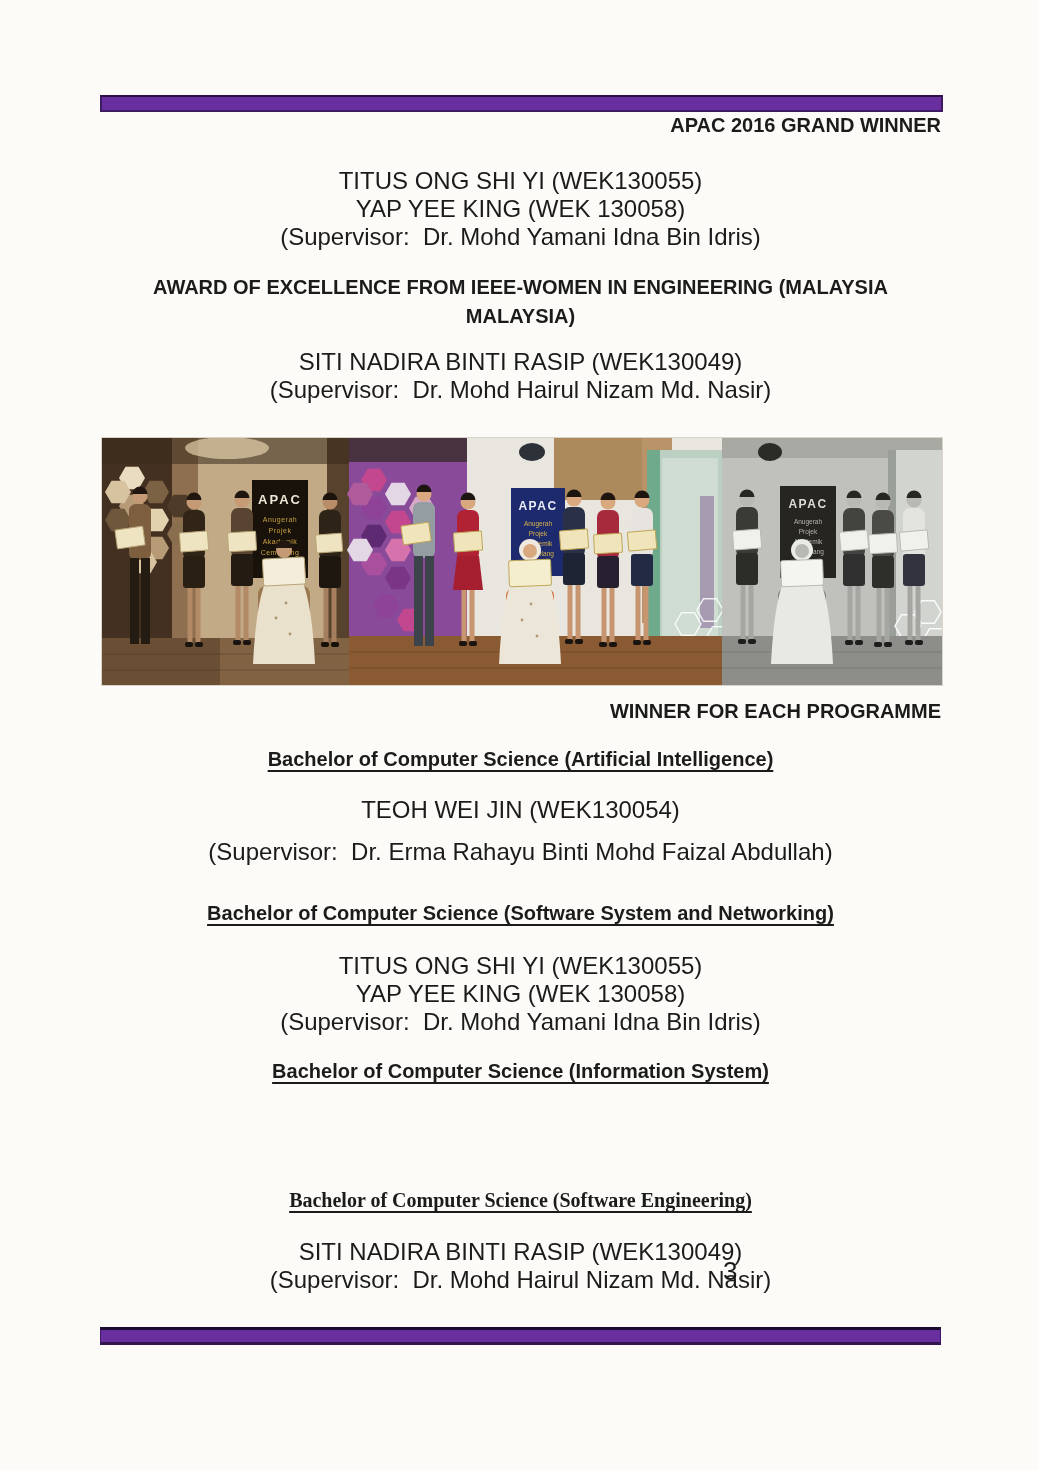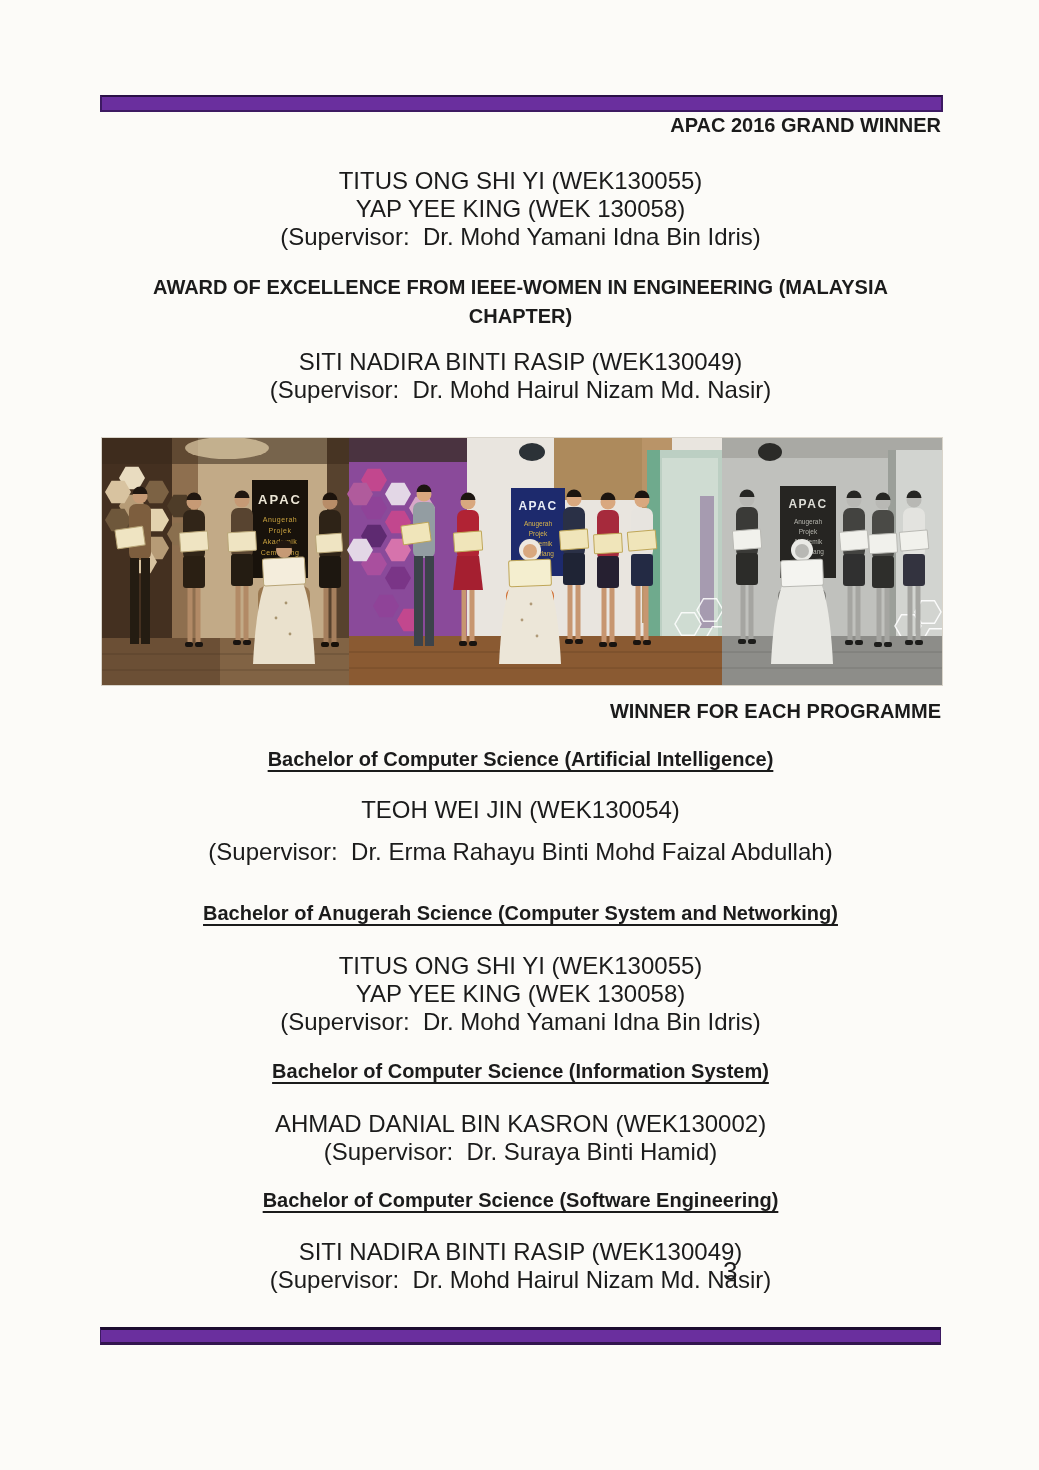--- a/index.html
+++ b/index.html
@@ -56,7 +56,7 @@
 
   <div class="tblock b-award-title">
     <div class="line29">AWARD OF EXCELLENCE FROM IEEE-WOMEN IN ENGINEERING (MALAYSIA</div>
-    <div class="line29">CHAPTER)</div>
+    <div class="line29">MALAYSIA)</div>
   </div>
 
   <div class="tblock b-award-lines">

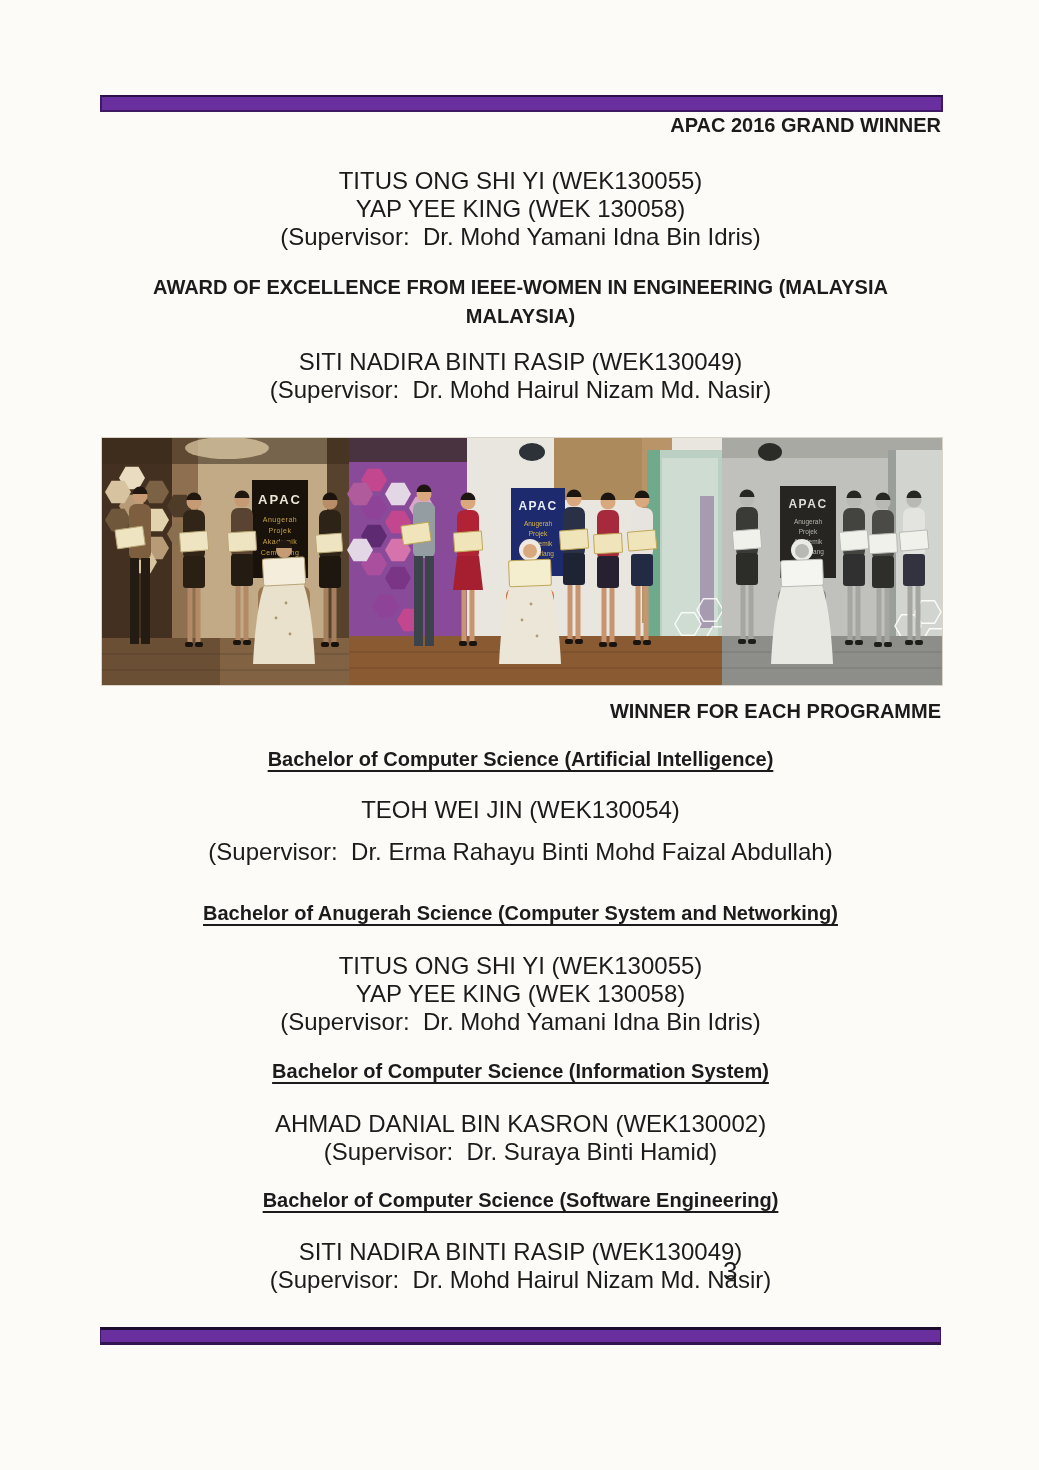--- a/index.html
+++ b/index.html
@@ -365,7 +365,7 @@
   <div class="tblock b-sec1-l1 line">TEOH WEI JIN (WEK130054)</div>
   <div class="tblock b-sec1-l2 line keep-ws">(Supervisor:  Dr. Erma Rahayu Binti Mohd Faizal Abdullah)</div>
 
-  <div class="tblock b-sec2-h heading">Bachelor of Anugerah Science (Computer System and Networking)</div>
+  <div class="tblock b-sec2-h heading">Bachelor of Computer Science (Software System and Networking)</div>
   <div class="tblock b-sec2-l">
     <div class="line">TITUS ONG SHI YI (WEK130055)</div>
     <div class="line">YAP YEE KING (WEK 130058)</div>

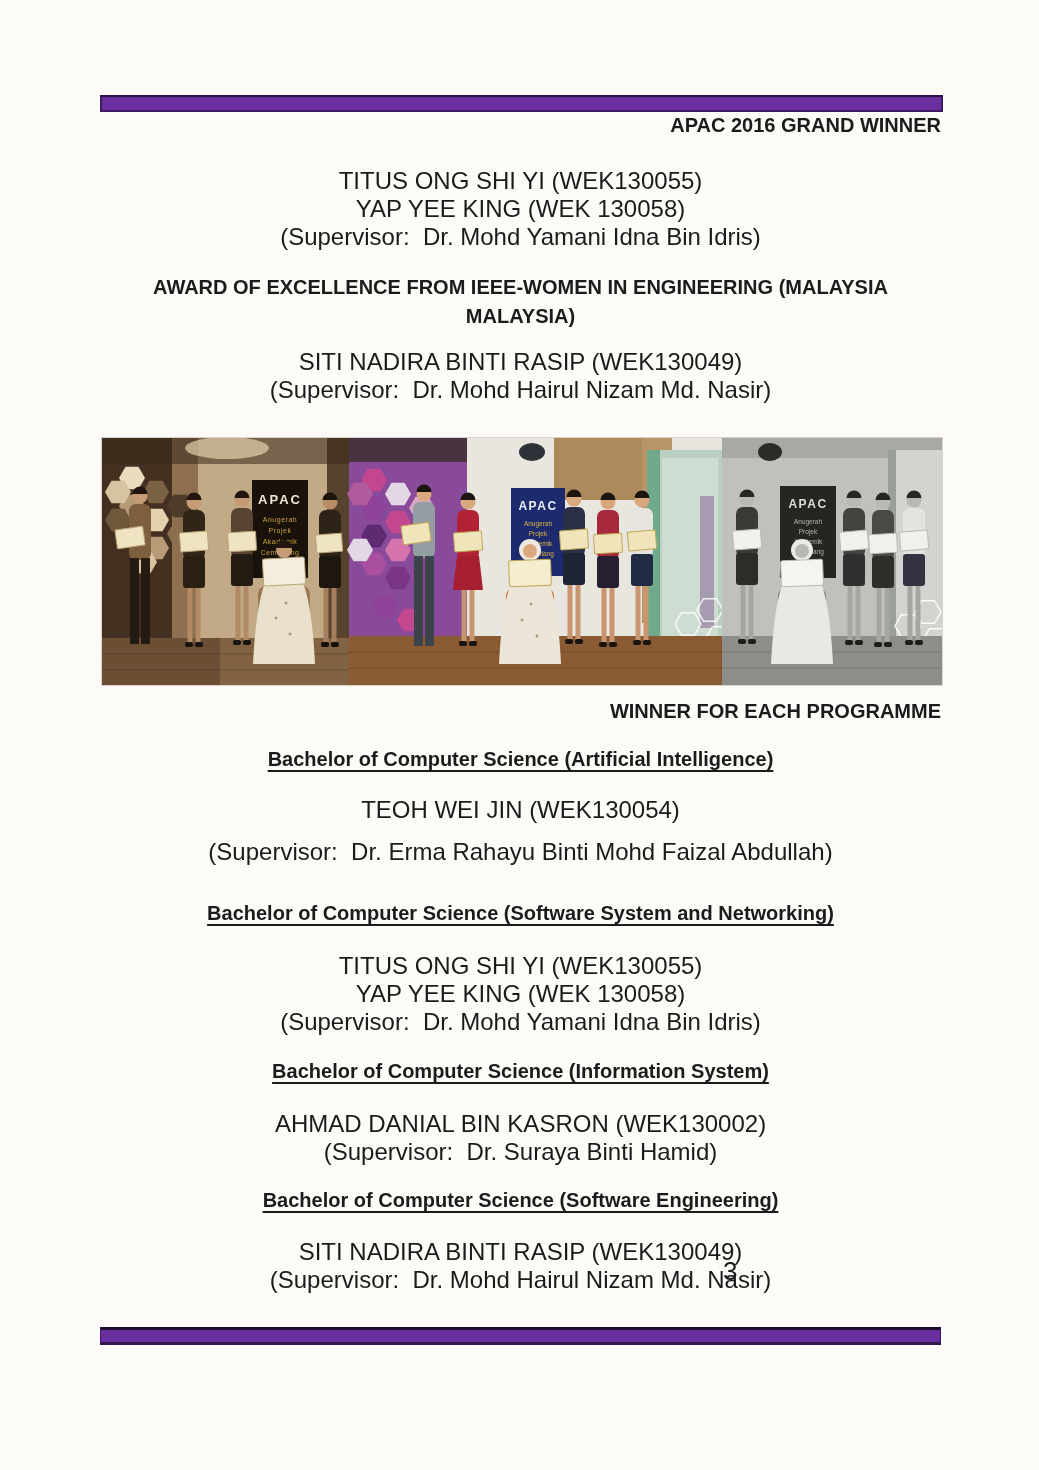--- a/index.html
+++ b/index.html
@@ -373,10 +373,6 @@
   </div>
 
   <div class="tblock b-sec3-h heading">Bachelor of Computer Science (Information System)</div>
-  <div class="tblock b-sec3-l">
-    <div class="line">AHMAD DANIAL BIN KASRON (WEK130002)</div>
-    <div class="line keep-ws">(Supervisor:  Dr. Suraya Binti Hamid)</div>
-  </div>
 
   <div class="tblock b-sec4-h heading">Bachelor of Computer Science (Software Engineering)</div>
   <div class="tblock b-sec4-l">

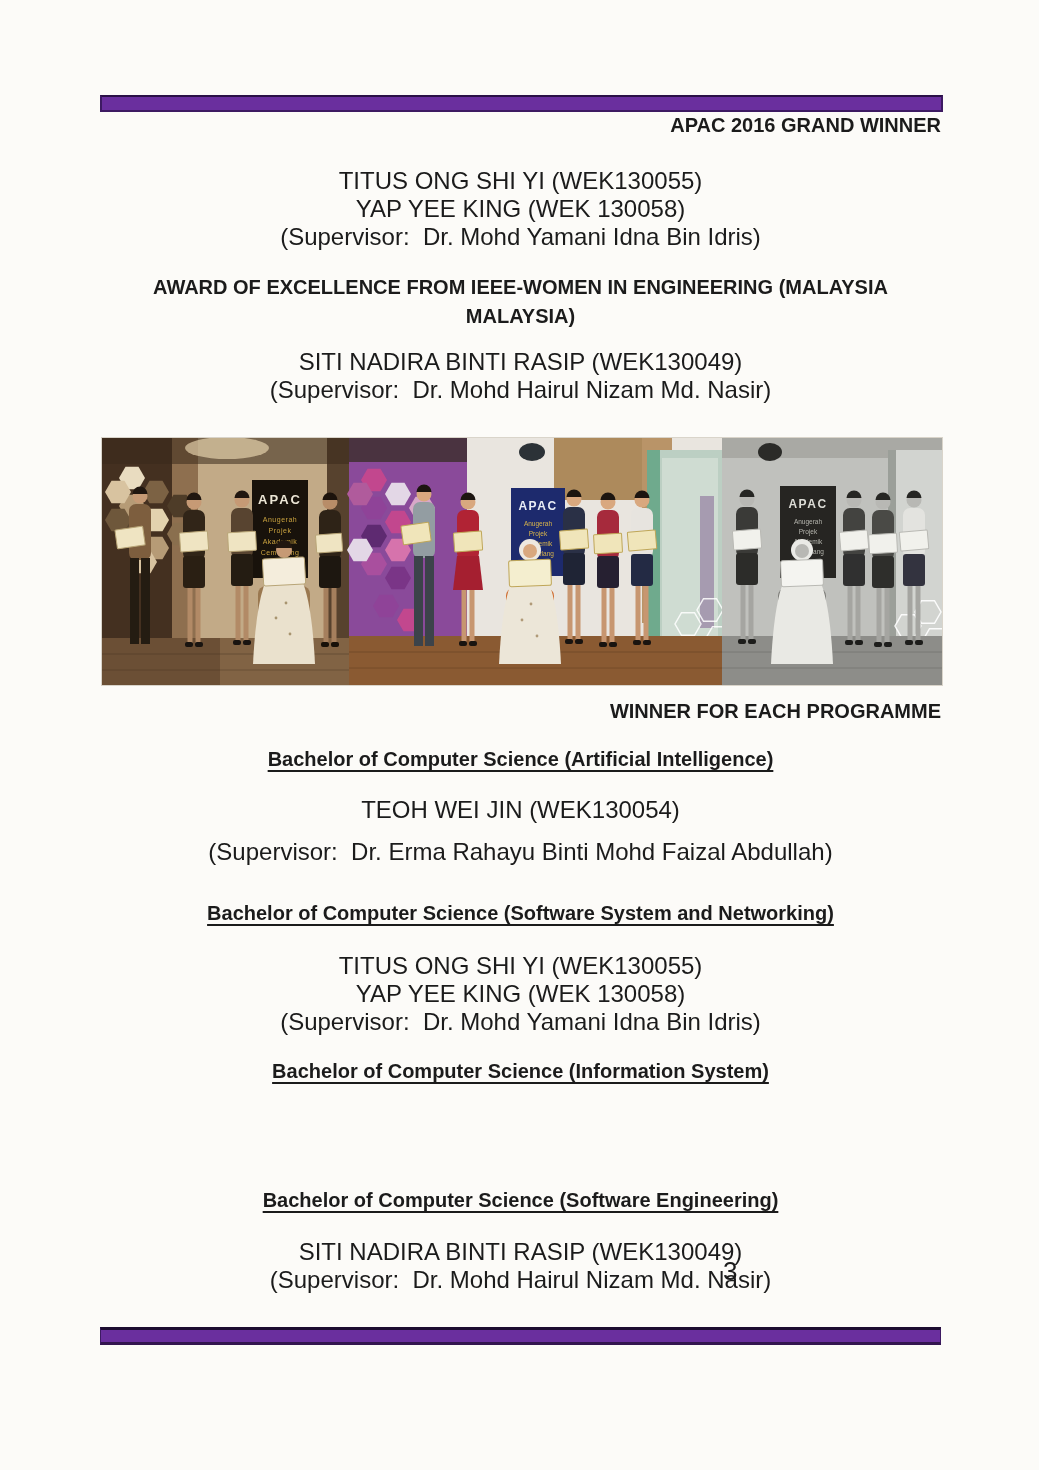--- a/index.html
+++ b/index.html
@@ -32,7 +32,7 @@
   .b-sec2-l{top:952px;}
   .b-sec3-h{top:1060px;}
   .b-sec3-l{top:1110px;}
-  .b-sec4-h{top:1189px;}
+  .b-sec4-h{top:1189px;font-family:Liberation Serif, serif;}
   .b-sec4-l{top:1238px;}
   .page-number{position:absolute;left:723px;top:1256px;font-size:26px;line-height:30px;}
   svg text{font-family:"Liberation Sans","DejaVu Sans",sans-serif;}

